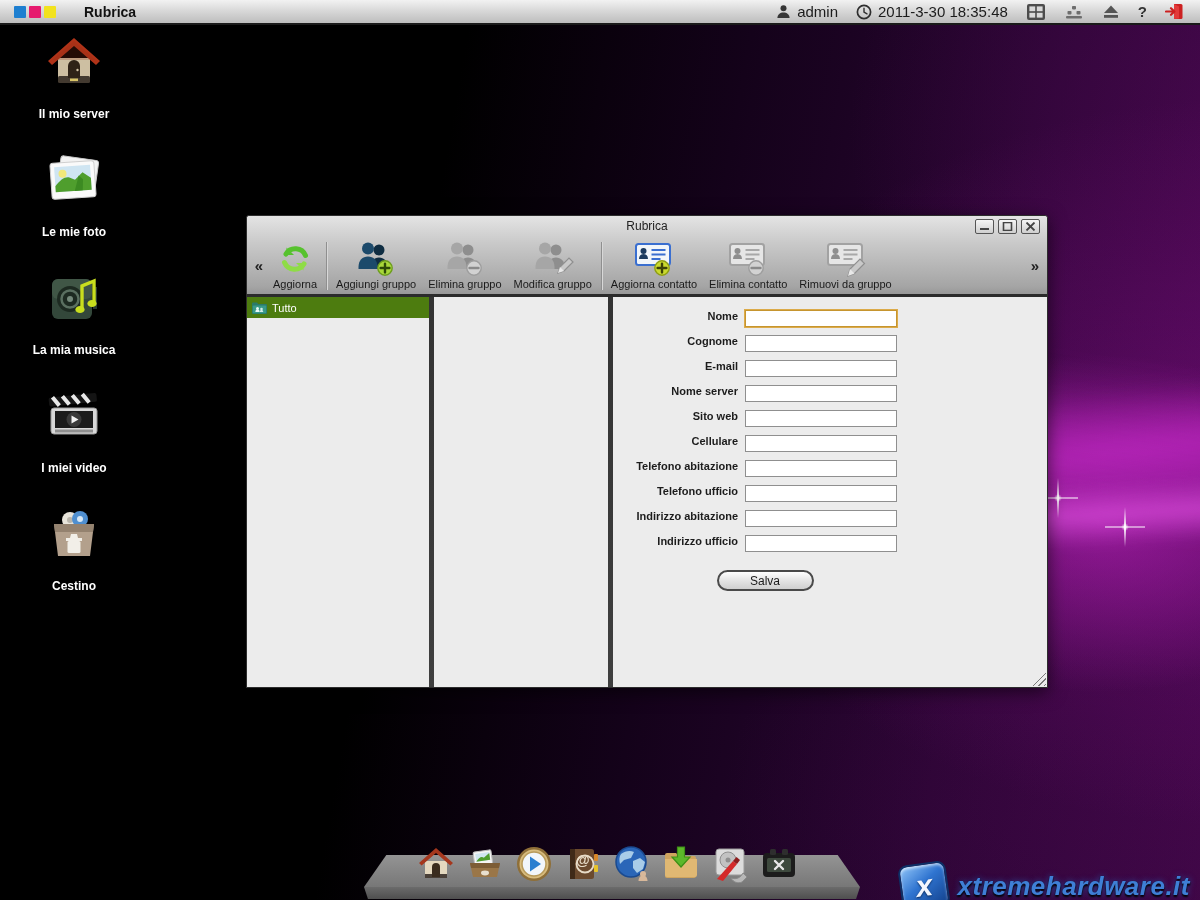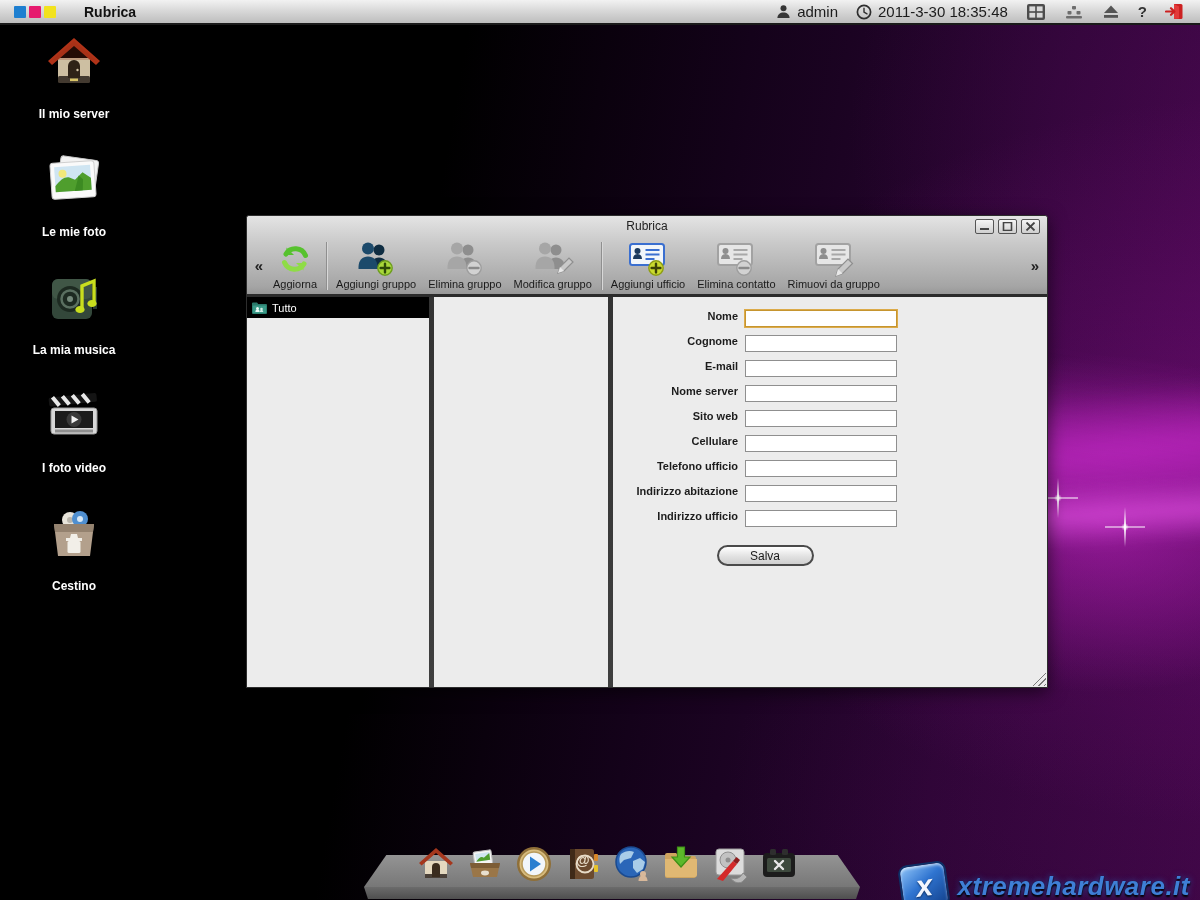--- a/index.html
+++ b/index.html
@@ -388,7 +388,7 @@
                 <path d="M30 23.6v8.8M25.6 28h8.8" stroke="#3c4206" stroke-width="2.4" stroke-linecap="round"></path>
               </svg>
             </span>
-            <span class="tlabel">Aggiungi ufficio</span>
+            <span class="tlabel">Aggiorna contatto</span>
           </div>
 
           <div class="tool-btn">

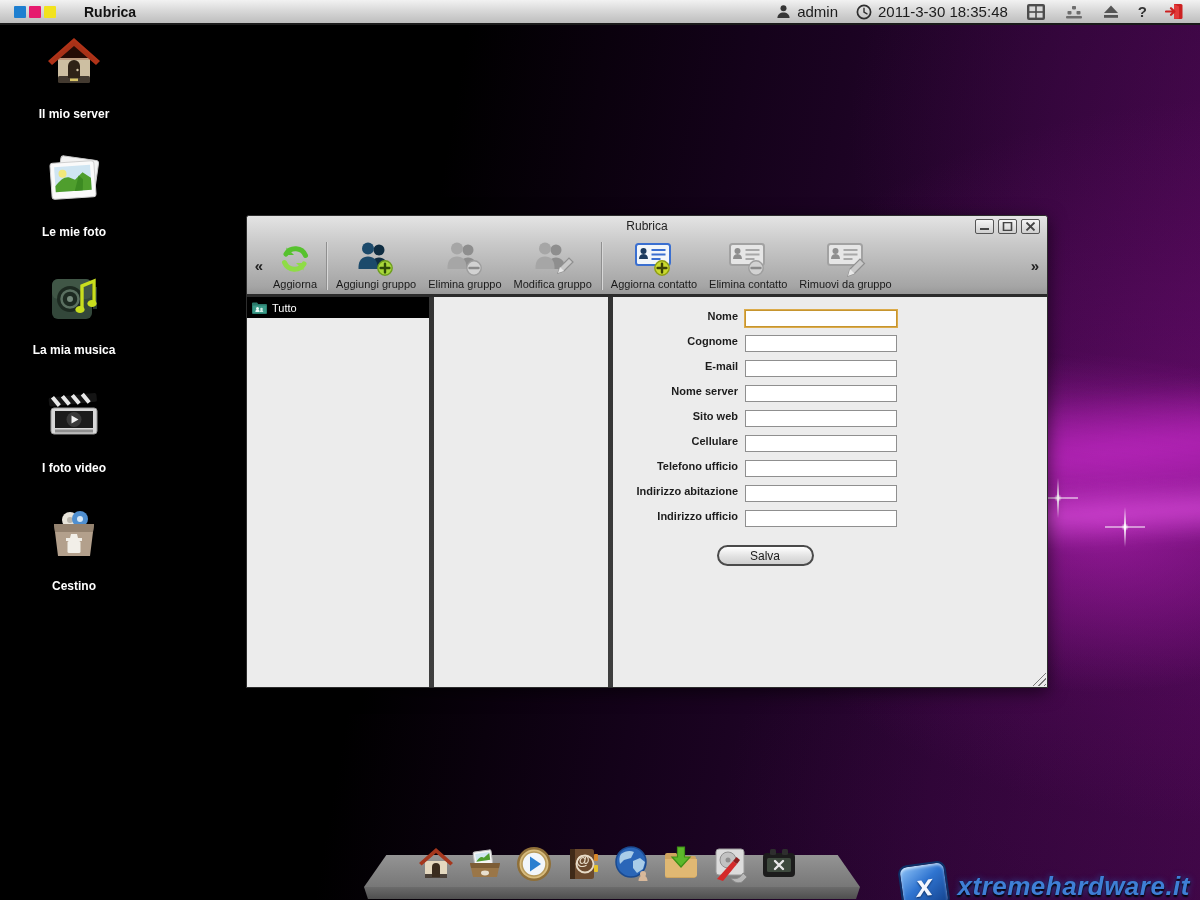--- a/index.html
+++ b/index.html
@@ -86,7 +86,7 @@
 
   .group-row { height:21px; display:flex; align-items:center; gap:5px; padding-left:4px;
     font-size:11px; cursor:pointer; }
-  .group-row.selected { background:#000000; color:#fff; }
+  .group-row.selected { background:#4d7c0f; color:#fff; }
   .group-row .gicon svg { display:block; }
 
   

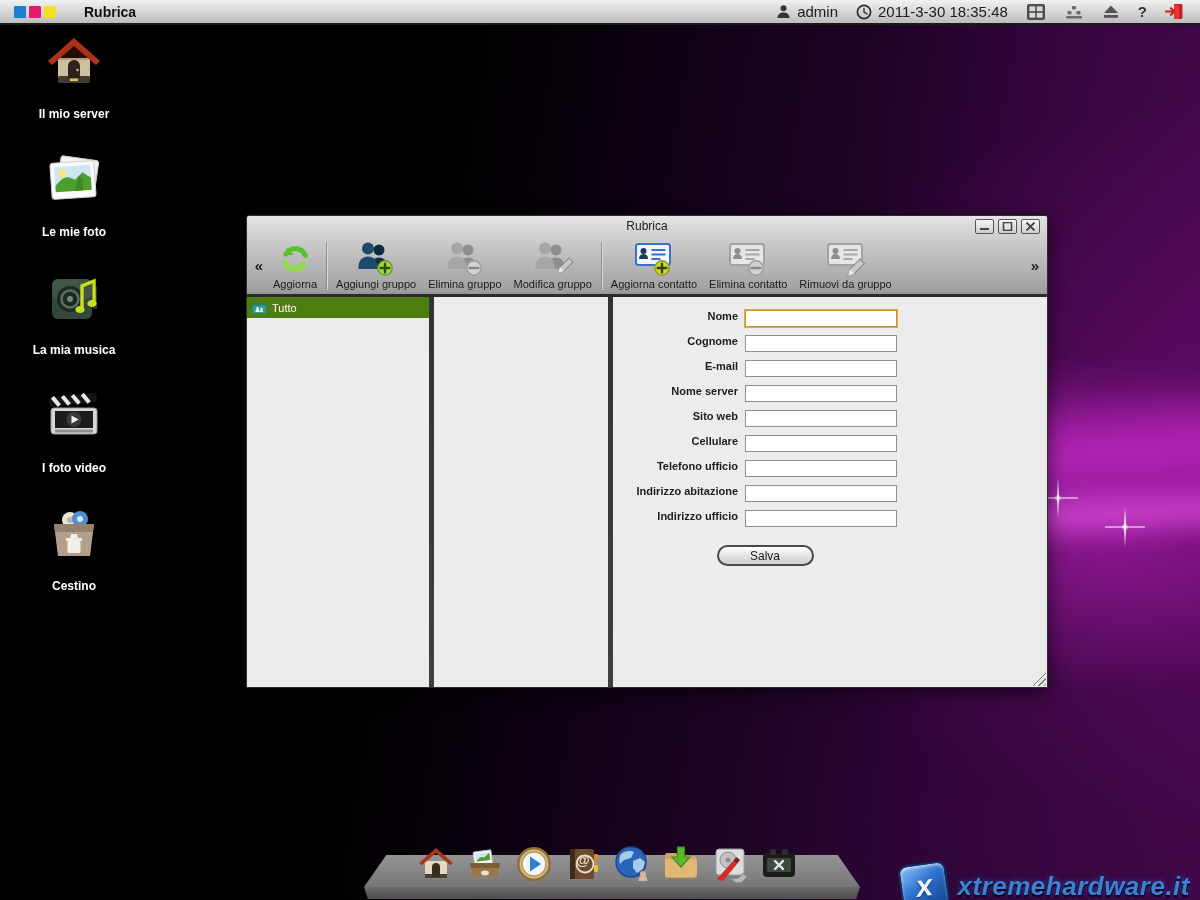--- a/index.html
+++ b/index.html
@@ -272,7 +272,7 @@
             <rect x="10" y="41.5" width="38" height="3" fill="#8f8f8f"></rect>
           </svg>
         </span>
-        <span class="dlabel">I foto video</span>
+        <span class="dlabel">I miei video</span>
       </div>
 
       <div class="desk-item">

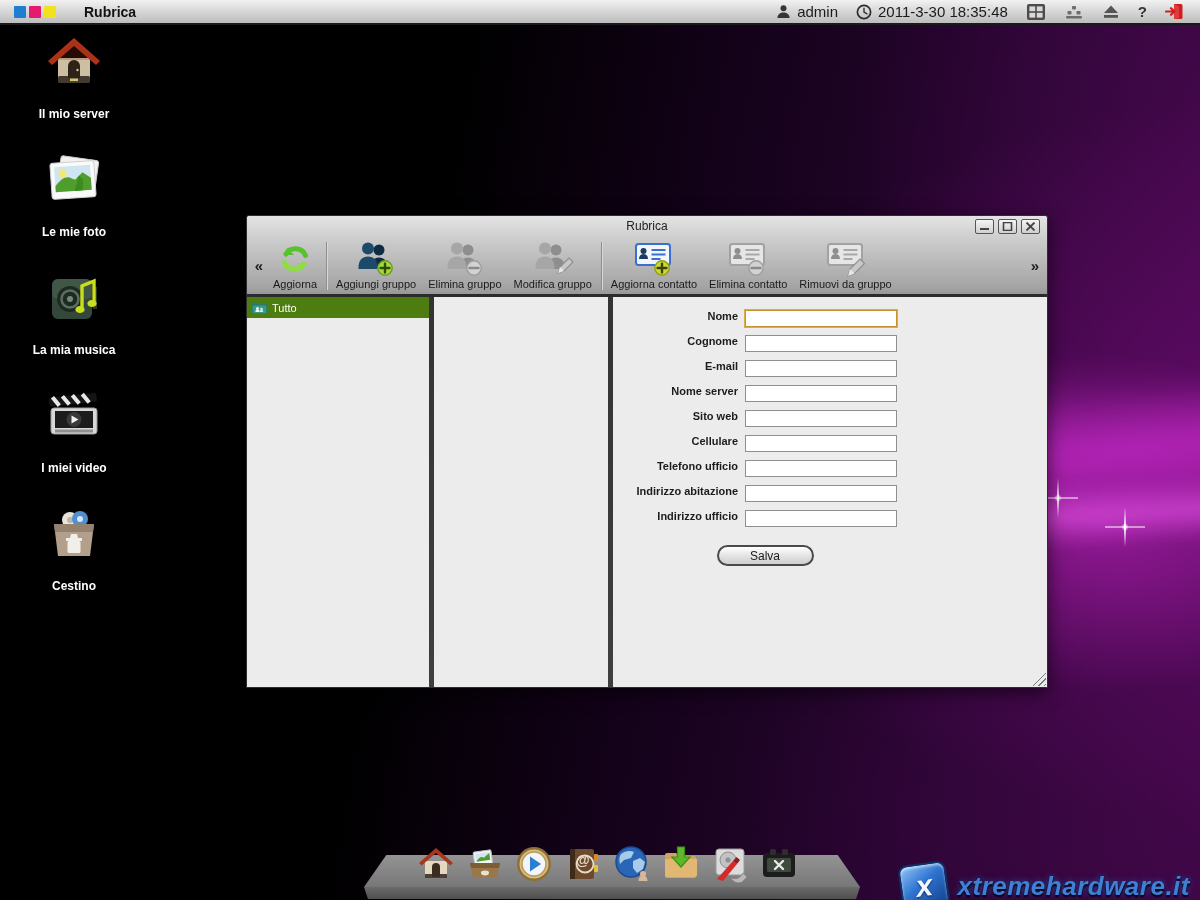--- a/index.html
+++ b/index.html
@@ -474,6 +474,10 @@
               <input type="text" value="" style="">
             </div>
             <div class="frow">
+              <label>Telefono abitazione</label>
+              <input type="text" value="" style="">
+            </div>
+            <div class="frow">
               <label>Telefono ufficio</label>
               <input type="text" value="" style="">
             </div>

